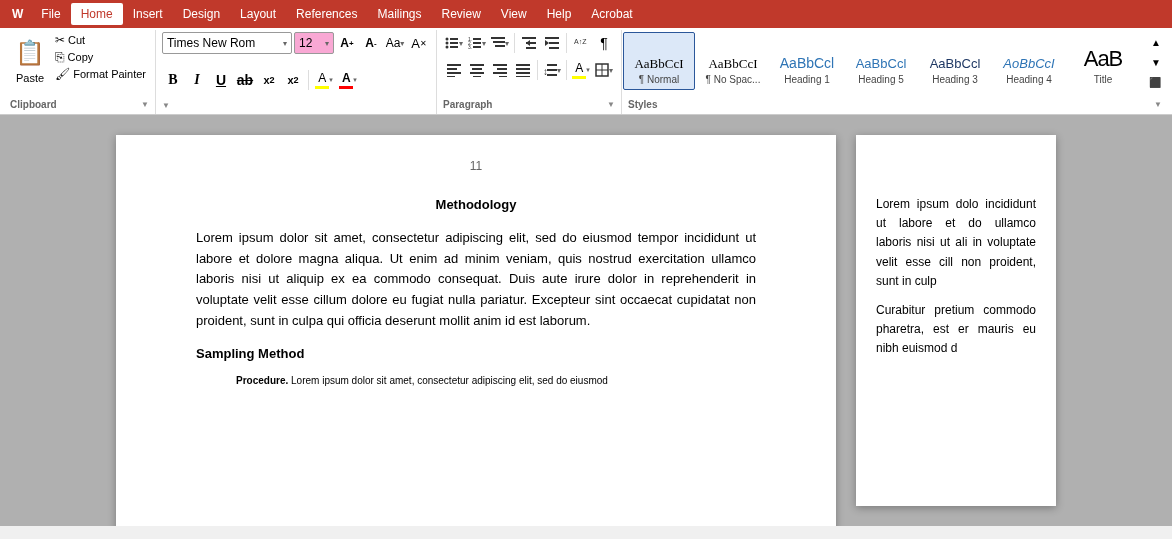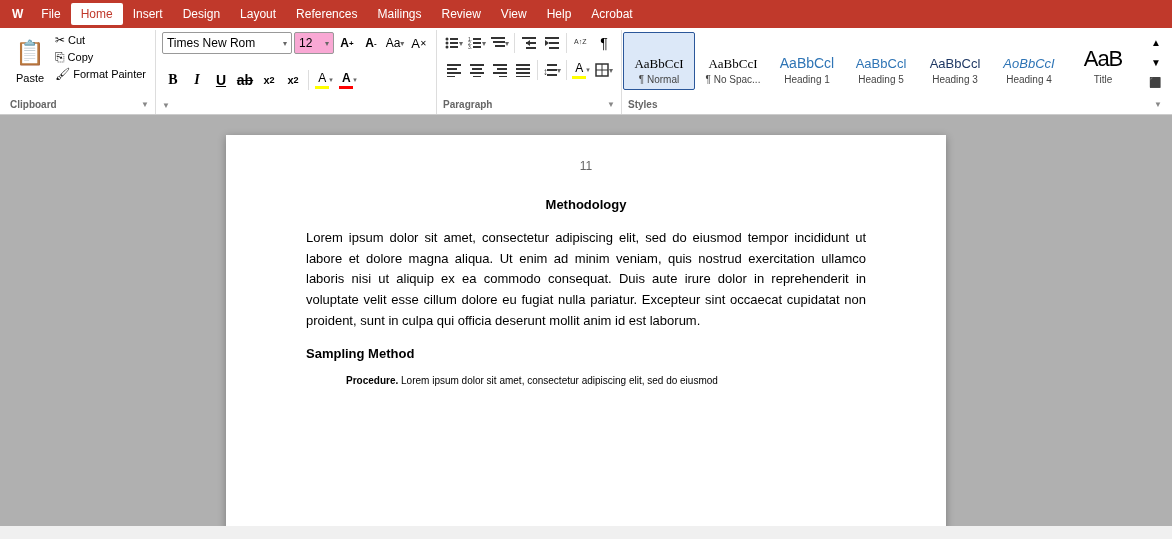--- a/index.html
+++ b/index.html
@@ -589,6 +589,12 @@
       </div>
     </div>
 
+    <div class="right-panel">
+      <div class="page-content">
+        <div class="doc-para">Lorem ipsum dolo incididunt ut labore et do ullamco laboris nisi ut ali in voluptate velit esse cill non proident, sunt in culp</div>
+        <div class="doc-para">Curabitur pretium commodo pharetra, est er mauris eu nibh euismod d</div>
+      </div>
+    </div>
 
   </div>
 </div>

